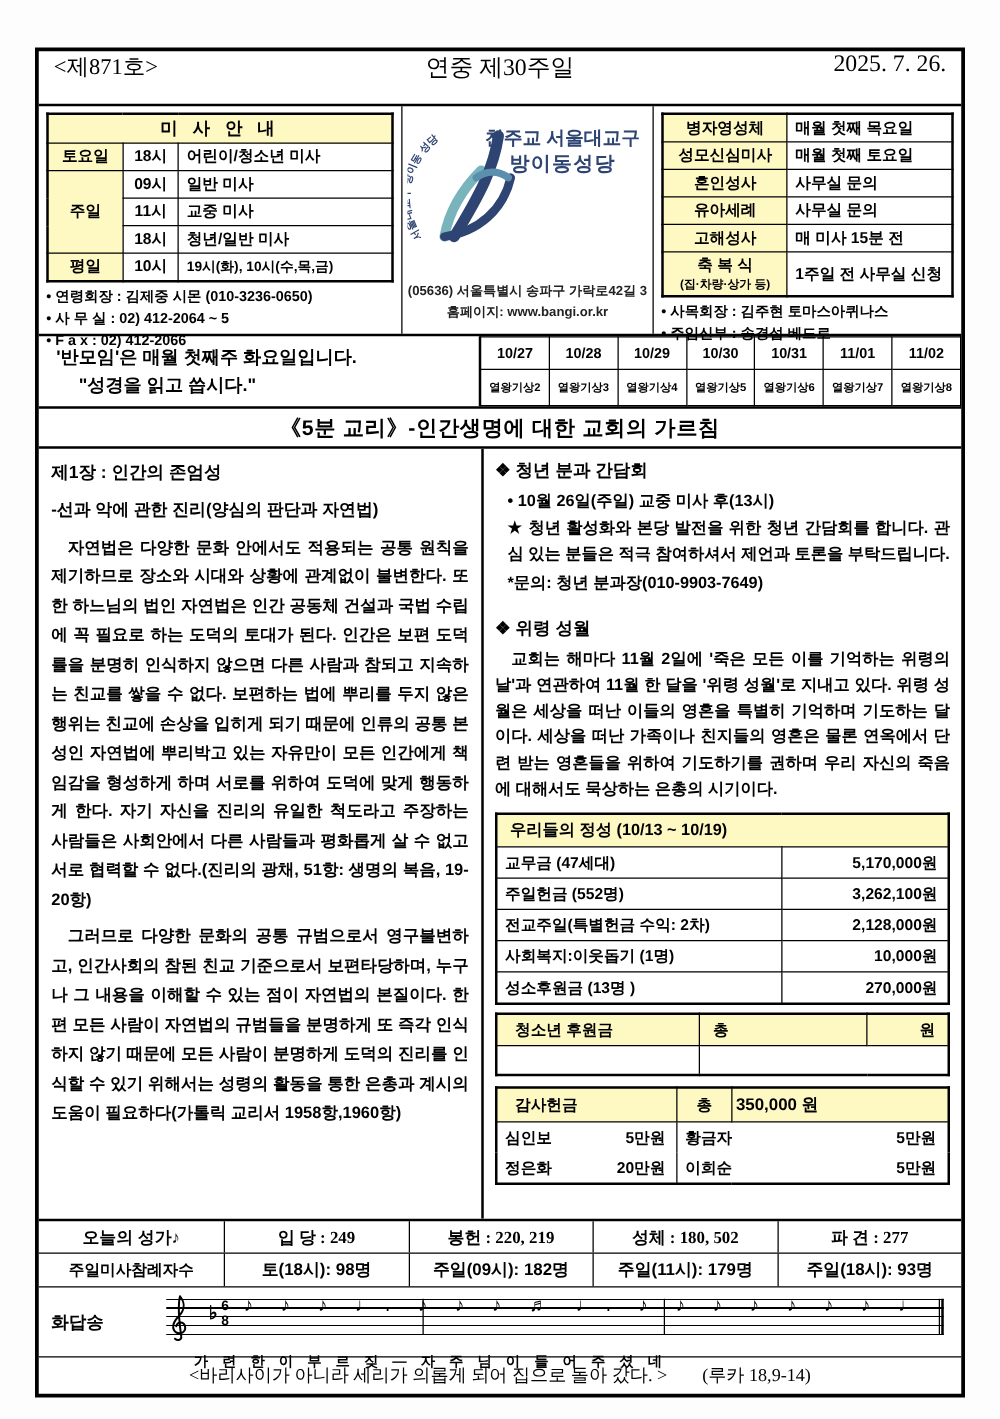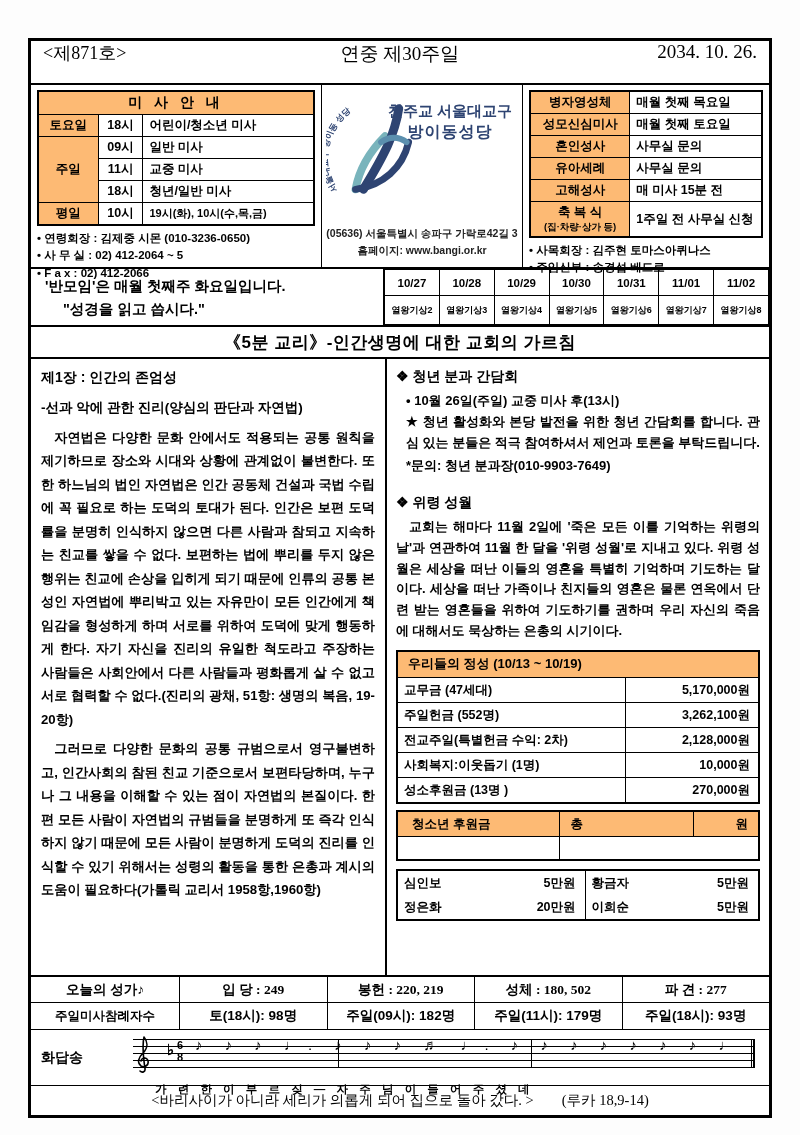--- a/index.html
+++ b/index.html
@@ -121,7 +121,7 @@
   <div class="hdr">
     <div class="l">&lt;제871호&gt;</div>
     <div class="c">연중 제30주일</div>
-    <div class="r">2034. 10. 26.</div>
+    <div class="r">2025. 7. 26.</div>
   </div>
 
   <div class="top">

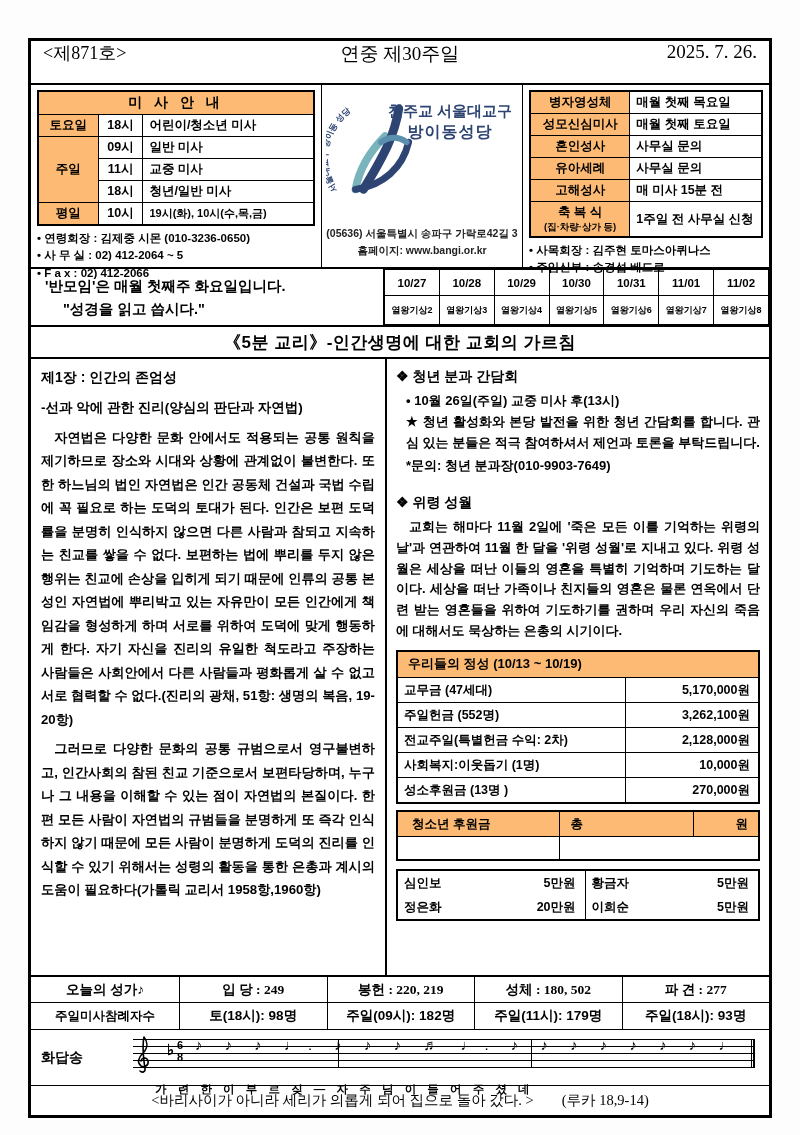--- a/index.html
+++ b/index.html
@@ -24,7 +24,7 @@
   table { border-collapse: collapse; width: 100%; }
   .btable { border: 2px solid #000; }
   .btable td, .btable th { border: 1px solid #000; font-size: 12.5px; font-weight: bold; padding: 2px 3px; }
-  .gray { background: #fdba74; }
+  .gray { background: #fef9c3; }
   .mass th { font-size: 14px; letter-spacing: 4px; }
   .mass td { text-align: center; height: 21px; }
   .mass td.desc { text-align: left; padding-left: 6px; white-space: nowrap; }

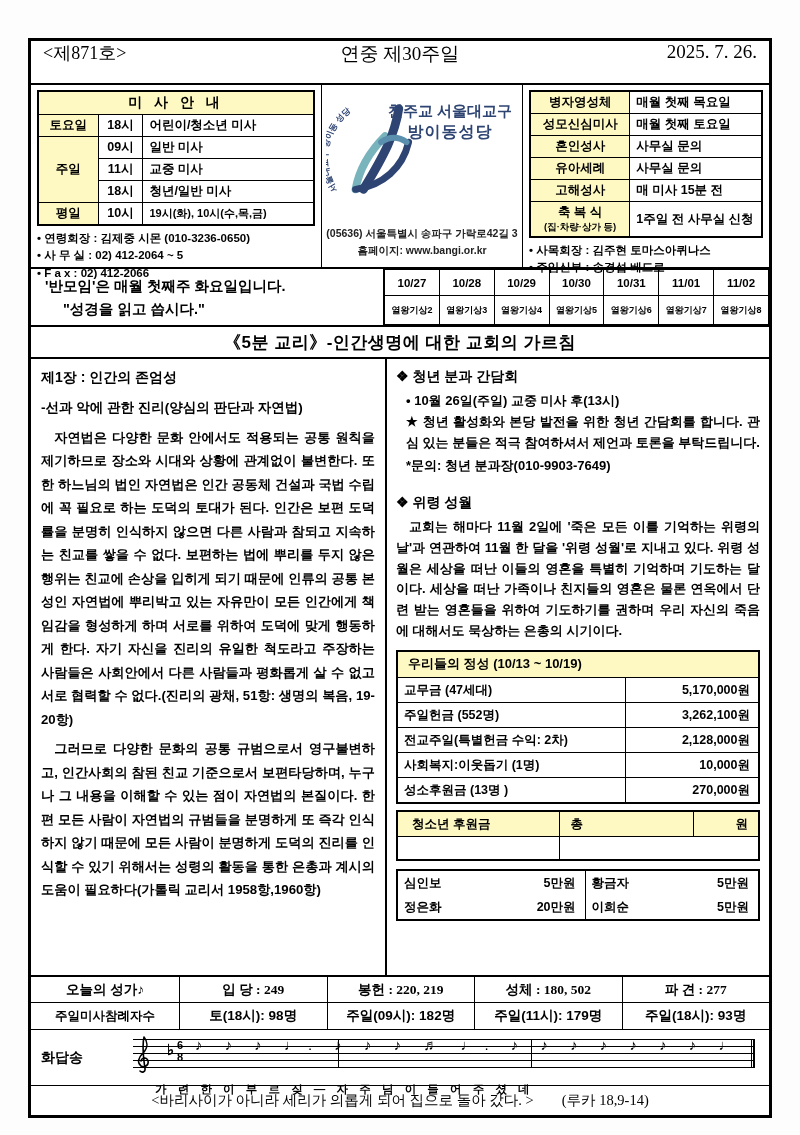--- a/index.html
+++ b/index.html
@@ -330,6 +330,11 @@
 
       <table class="btable thanks">
         <tbody>
+            <tr>
+          <td class="gray hd-l b">감사헌금</td>
+          <td class="gray" style="text-align:center;width:12%">총</td>
+          <td class="gray hd-r b">350,000 원</td>
+        </tr>
         <tr>
           <td class="dn">
             <span>심인보</span>

